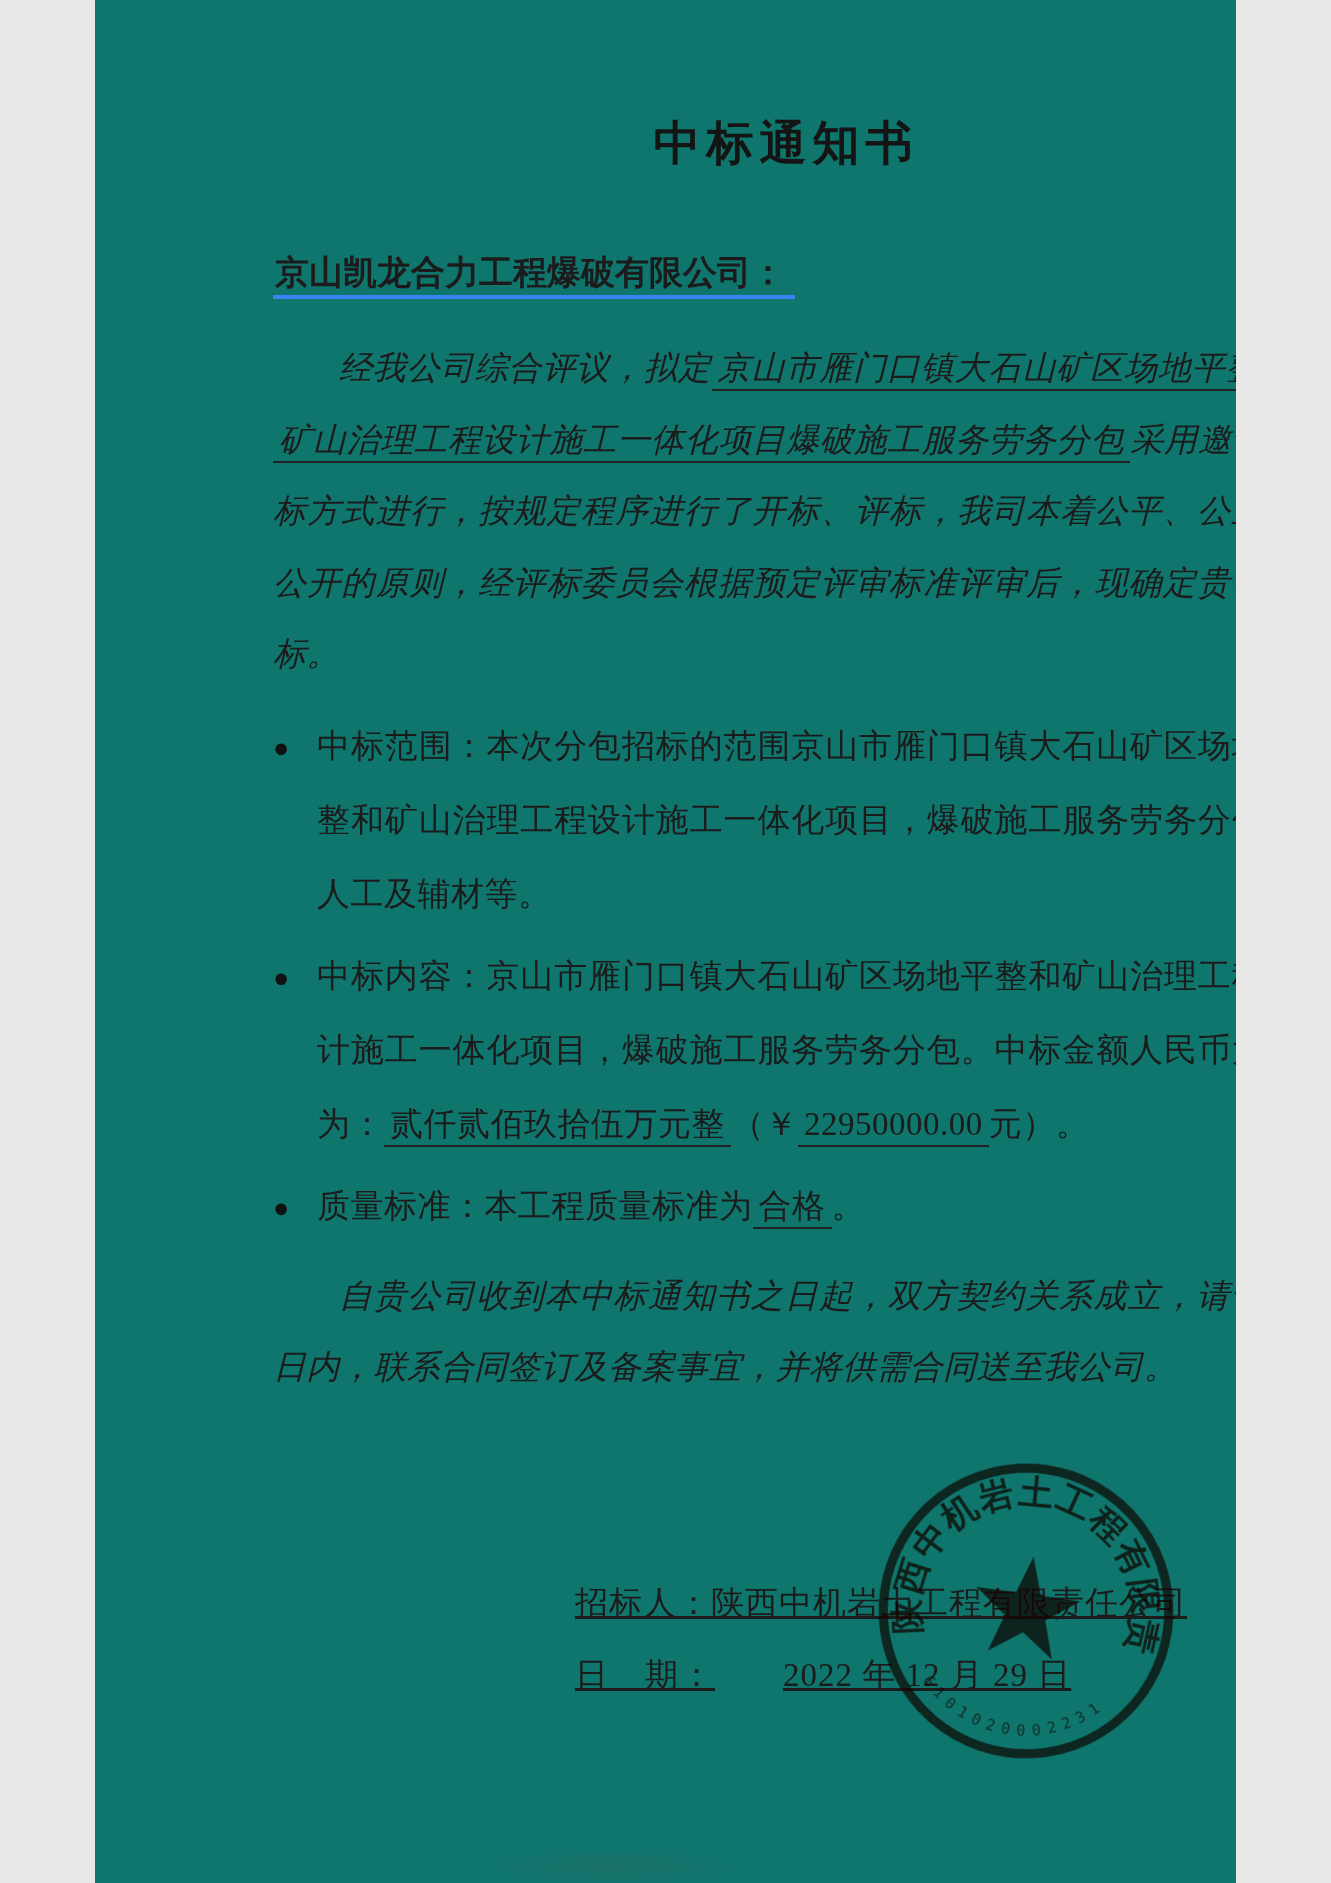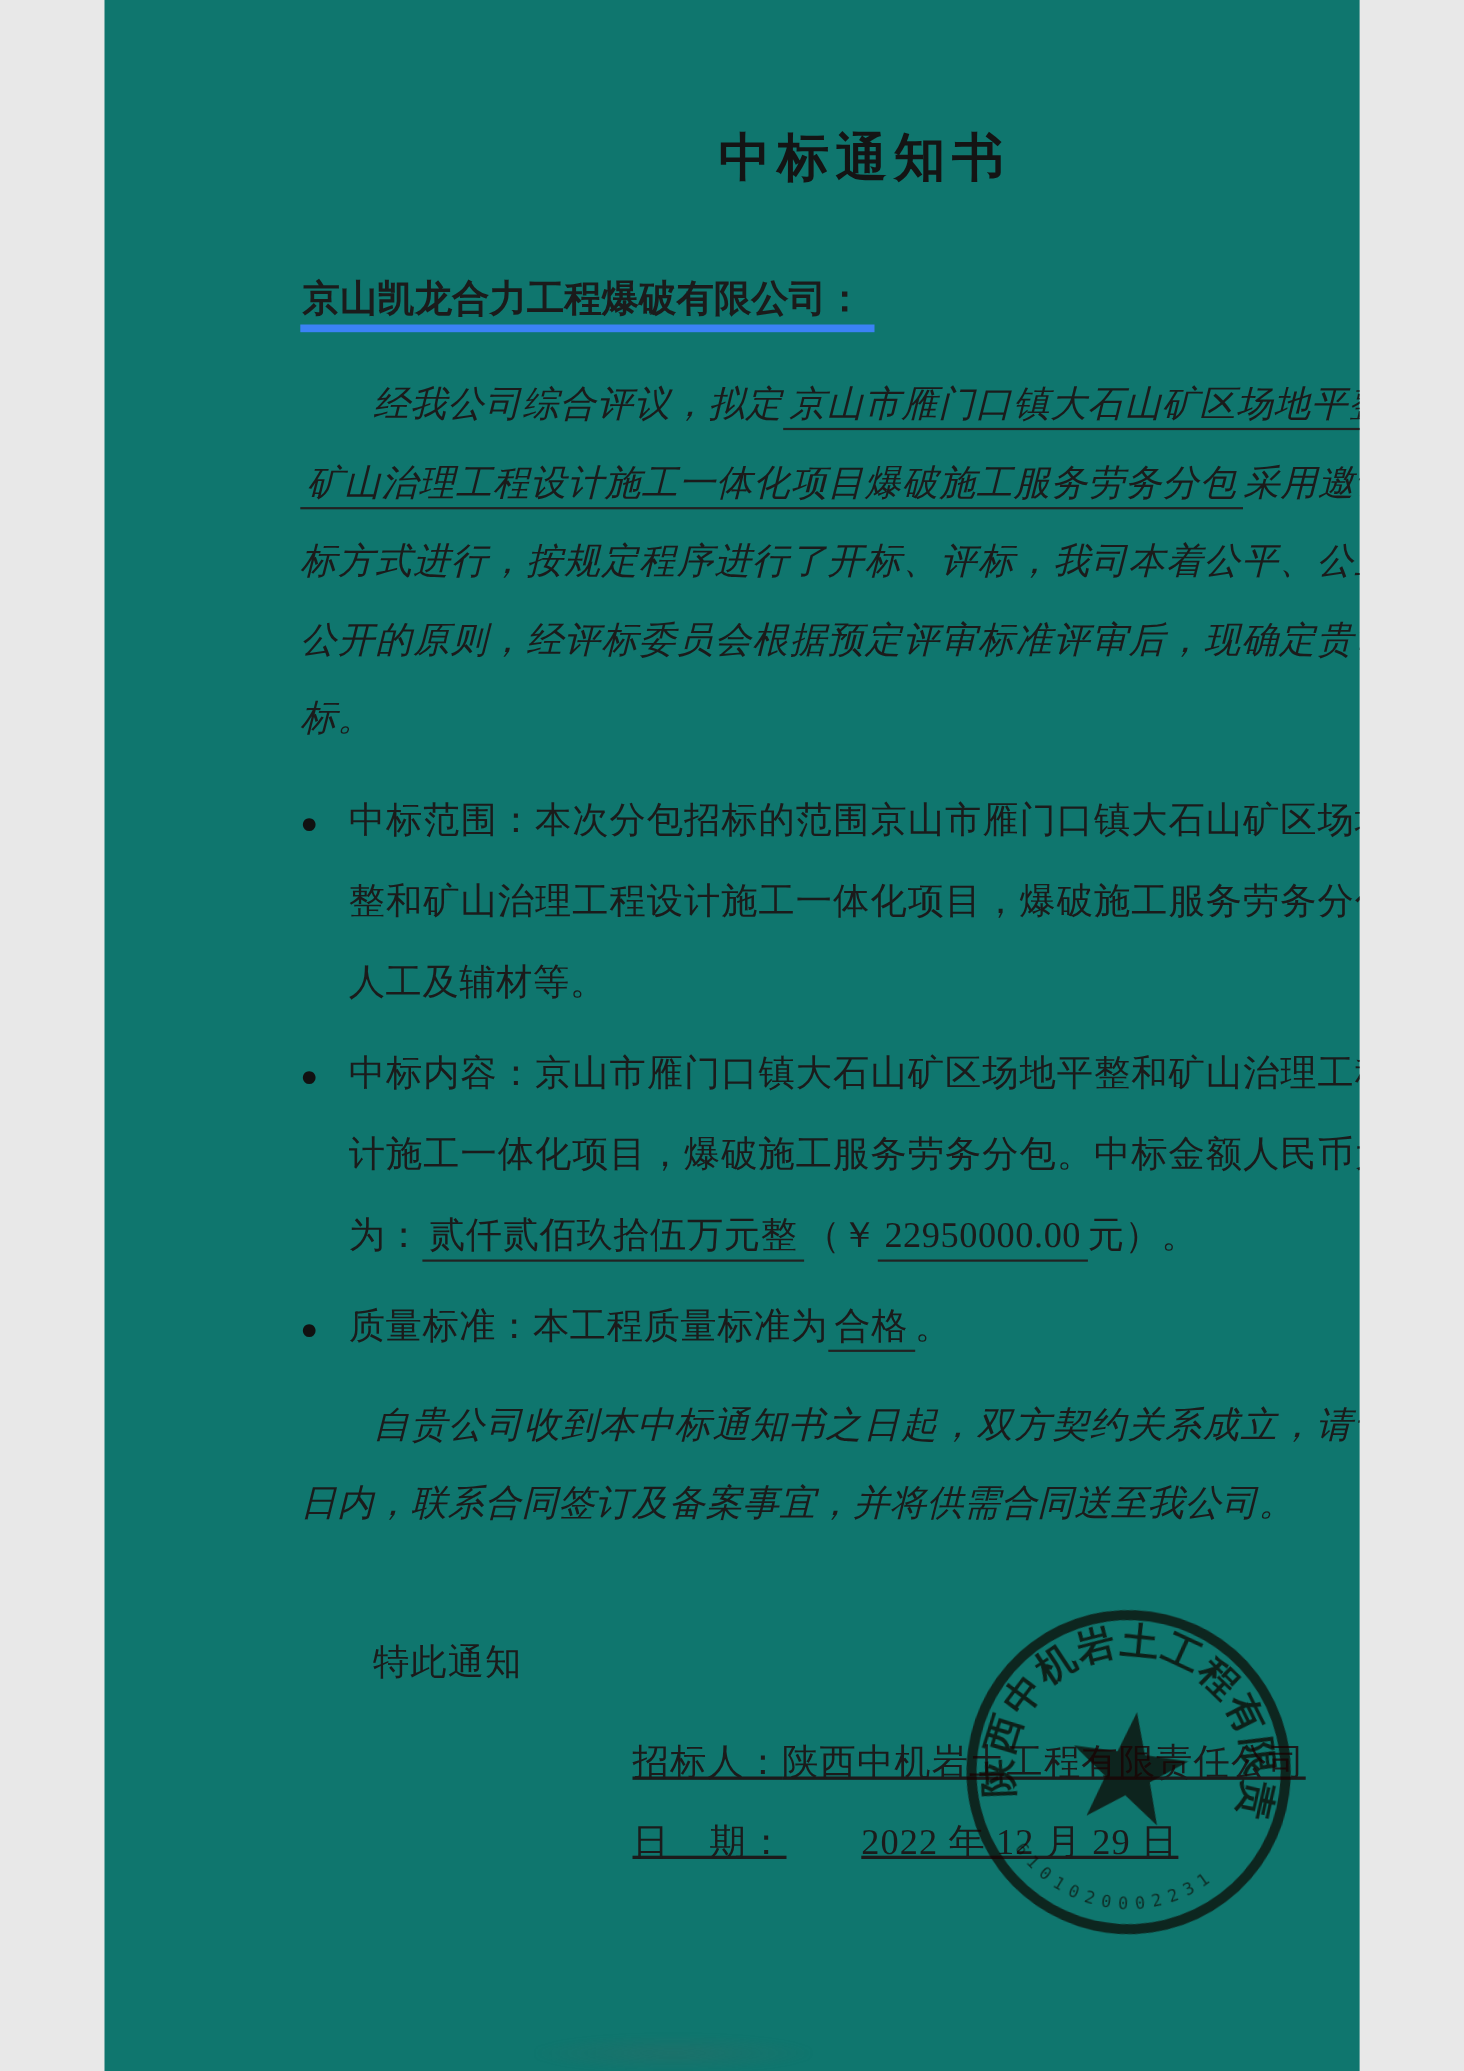--- a/index.html
+++ b/index.html
@@ -32,7 +32,7 @@
     line-height:48px;
   }
   .u-name{
-    border-bottom:7px solid #3b82f6;
+    border-bottom:4px solid #3b82f6;
     padding:0 10px 4px 2px;
   }
   p.para{

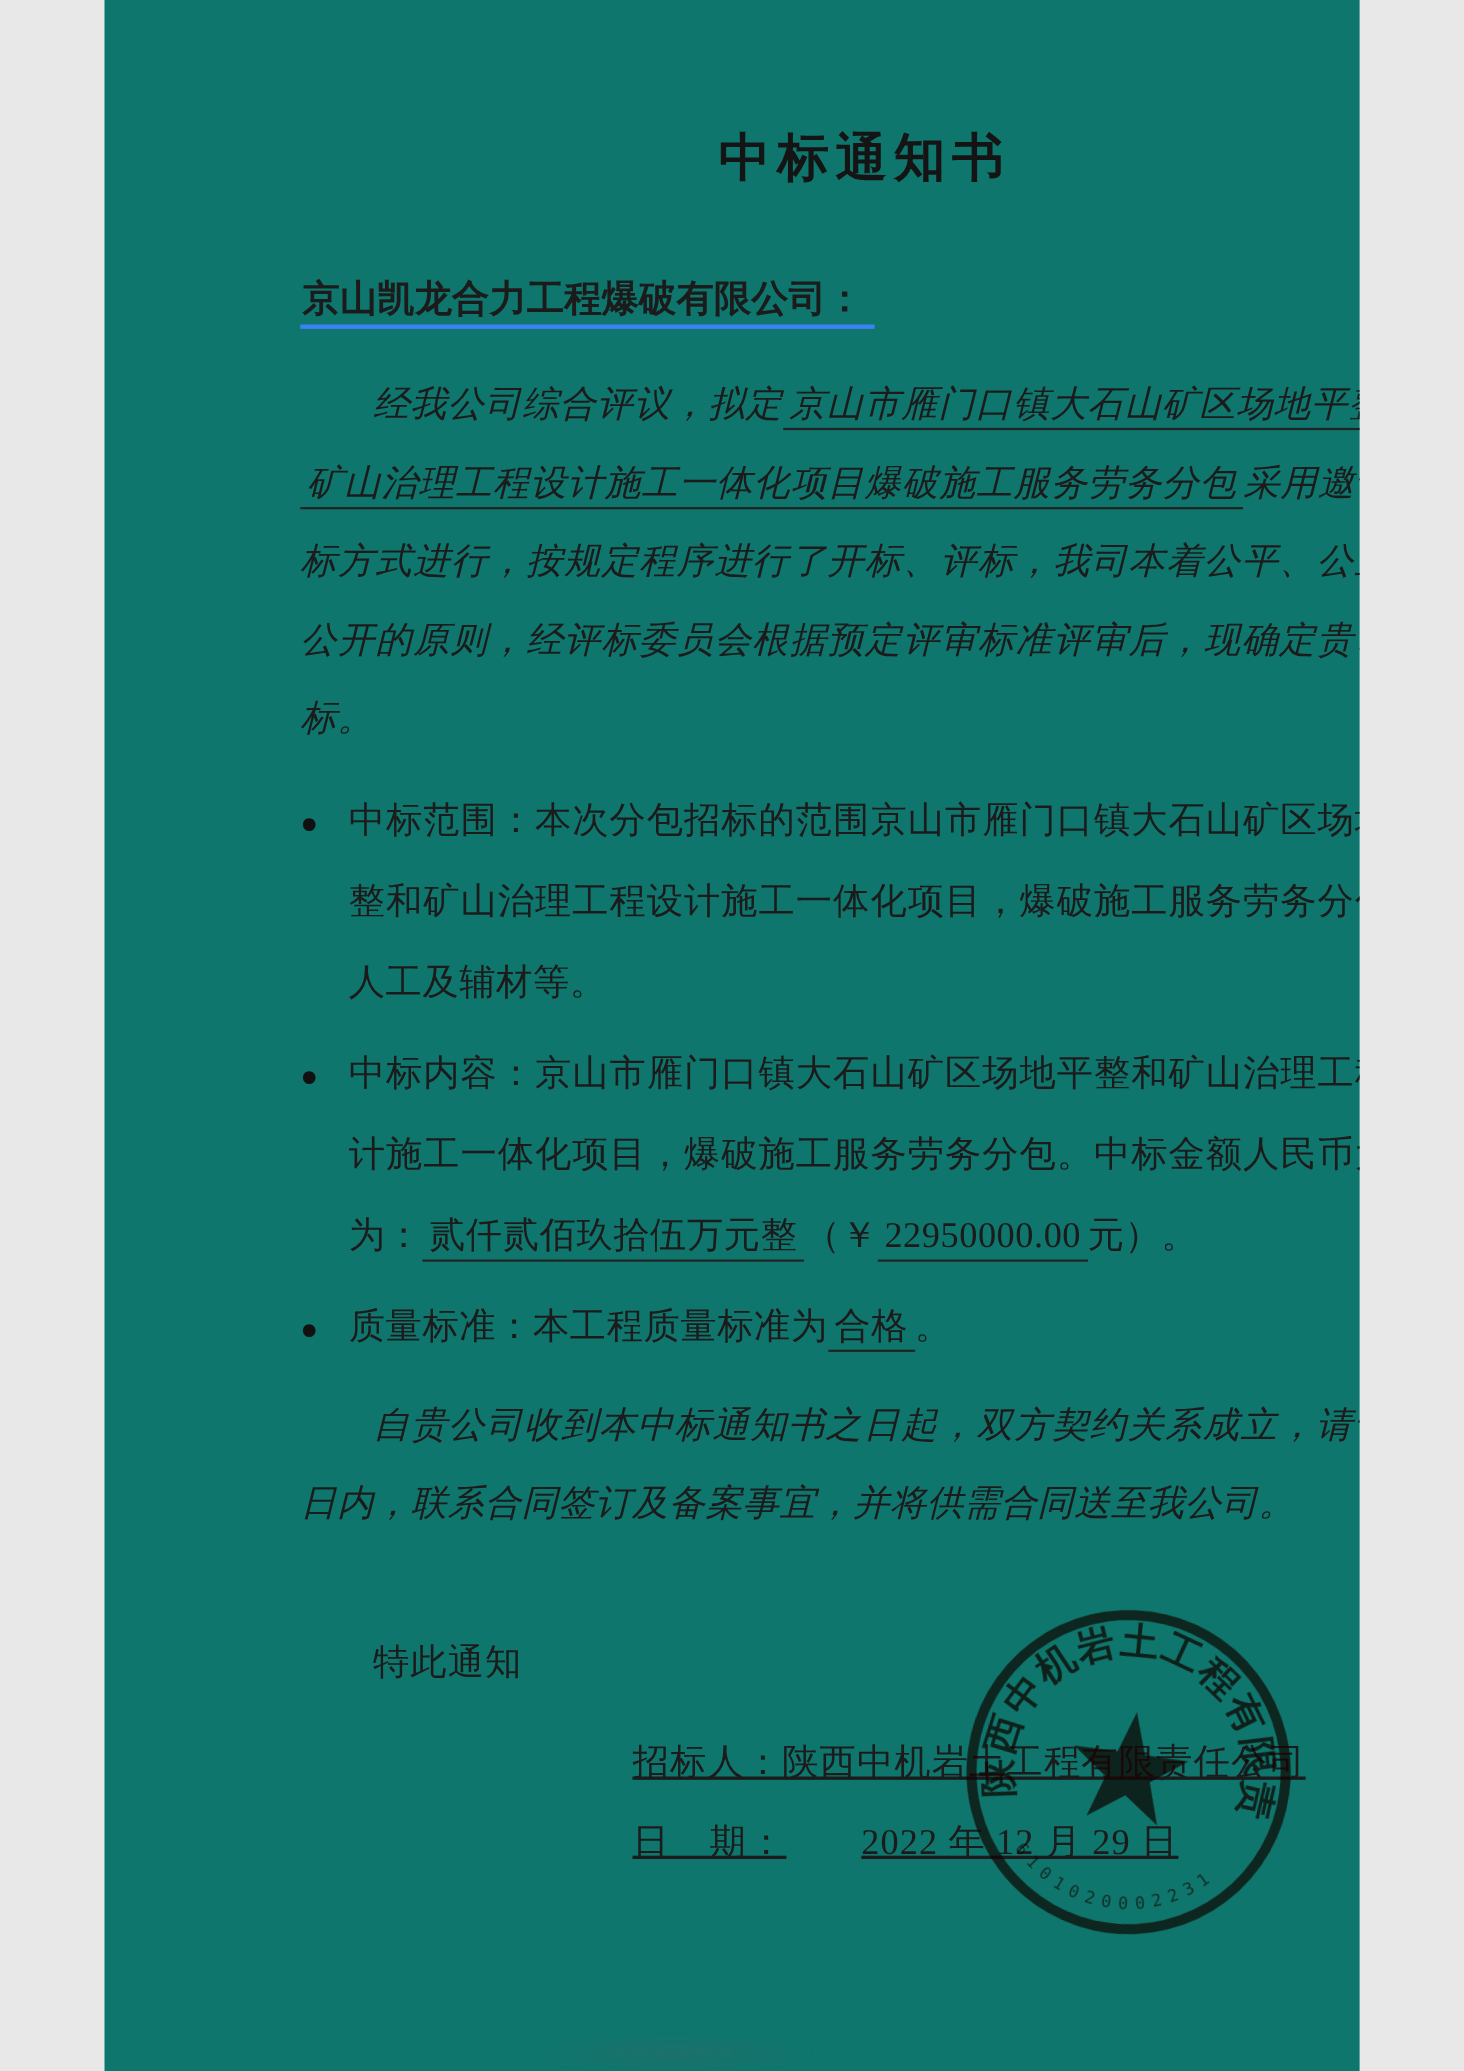--- a/index.html
+++ b/index.html
@@ -149,7 +149,6 @@
 
     <p class="para indent para-contract">自贵公司收到本中标通知书之日起，双方契约关系成立，请于30 日内，联系合同签订及备案事宜，并将供需合同送至我公司。</p>
 
-    <p class="closing">特此通知</p>
 
   </div>
 

